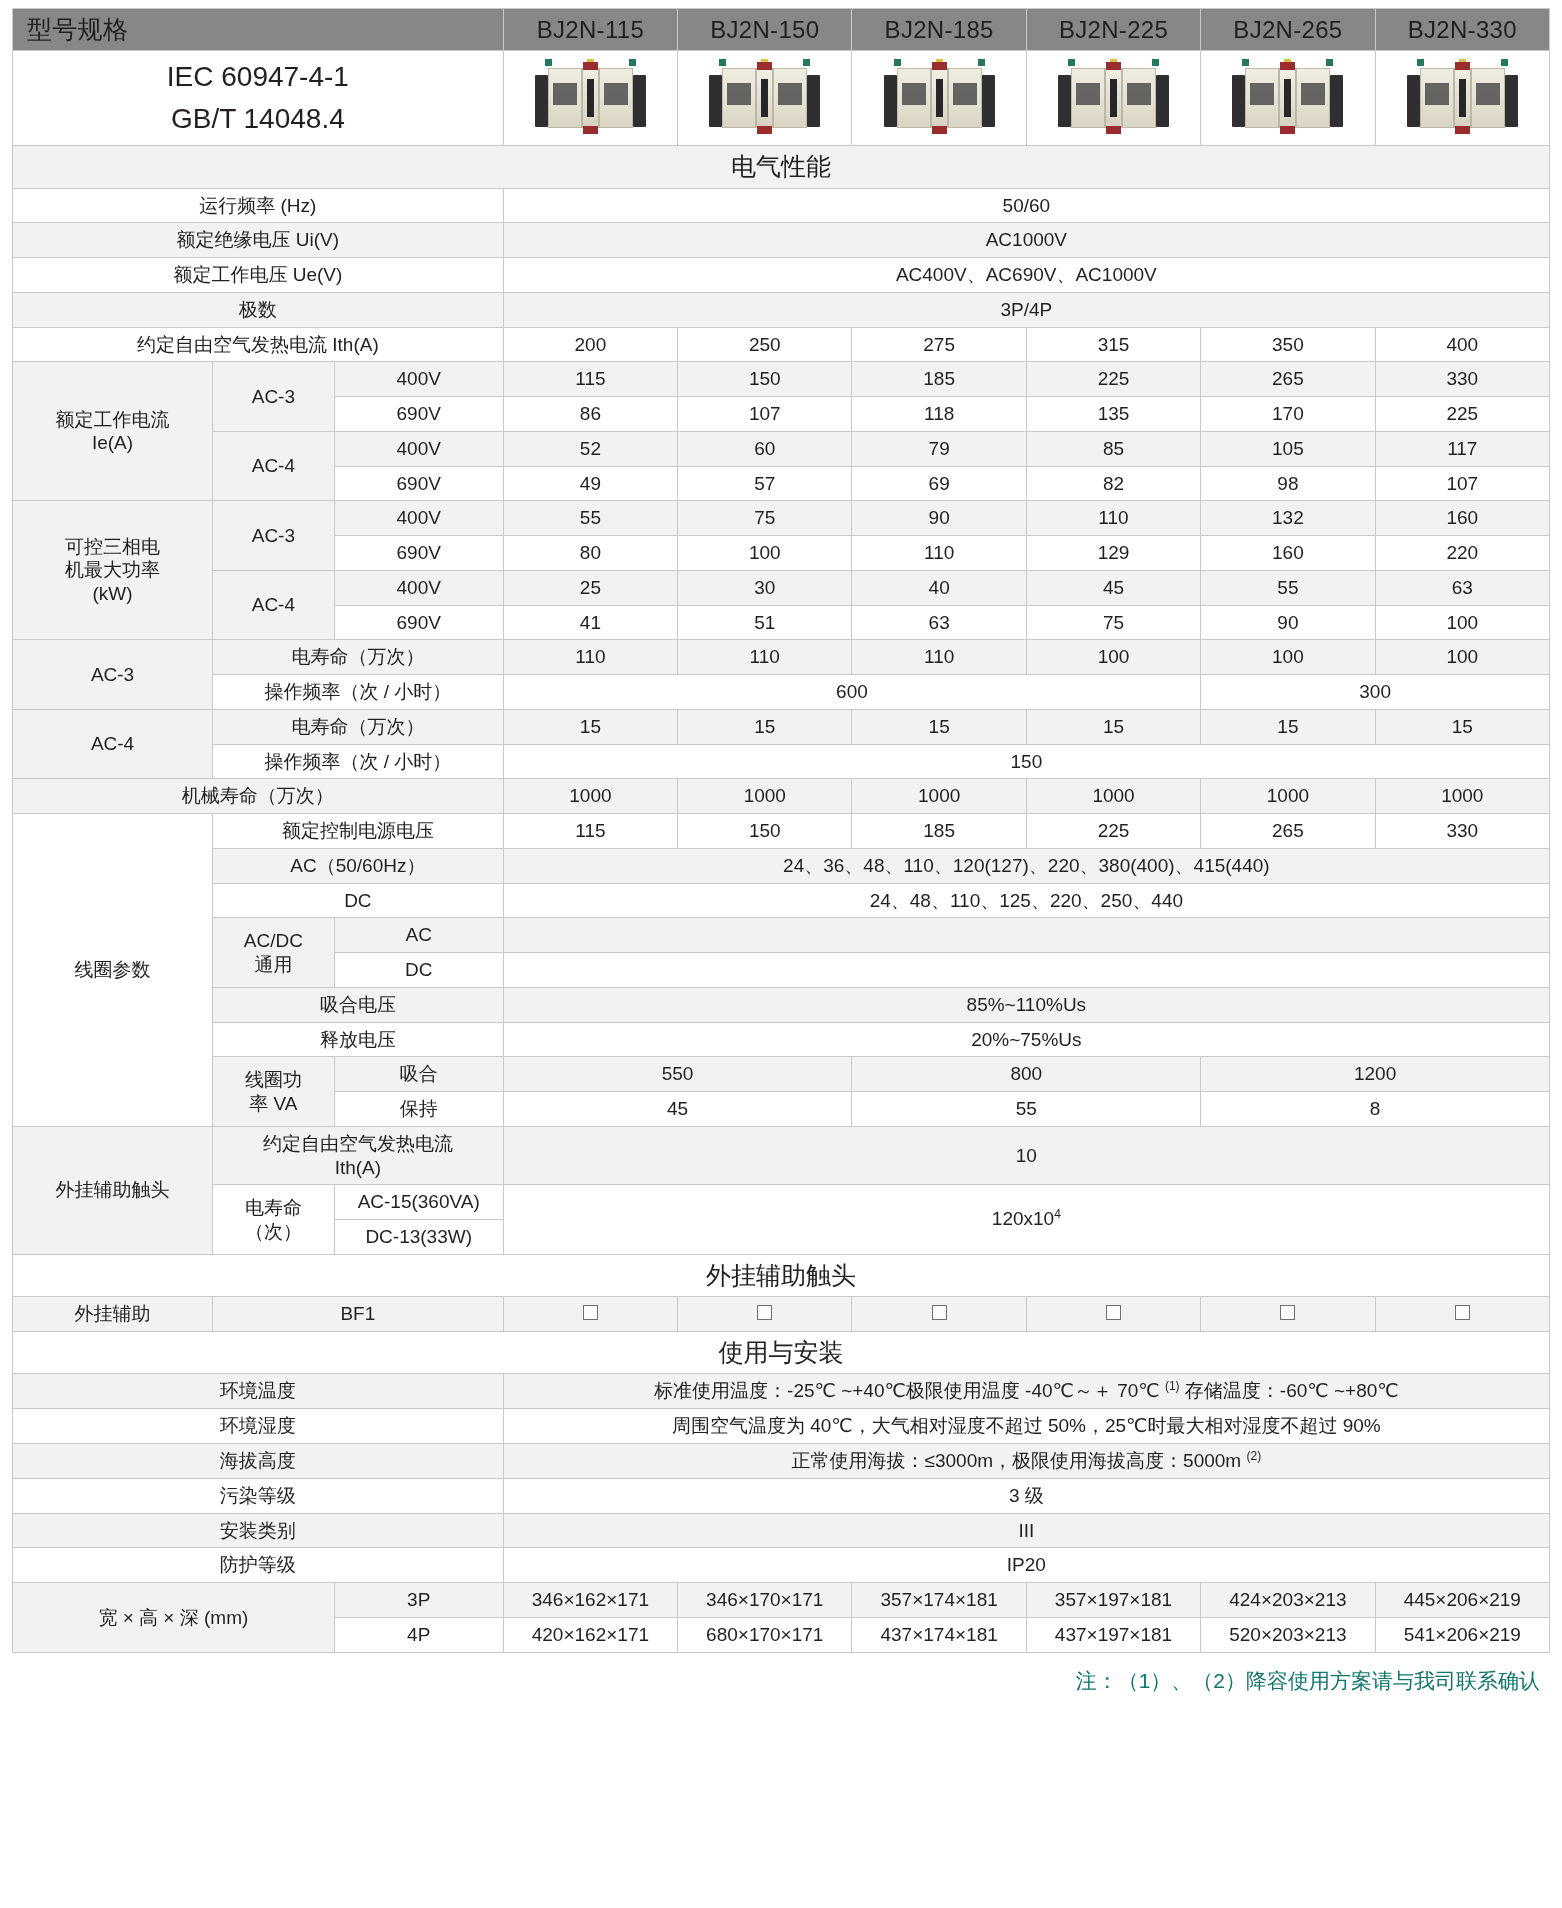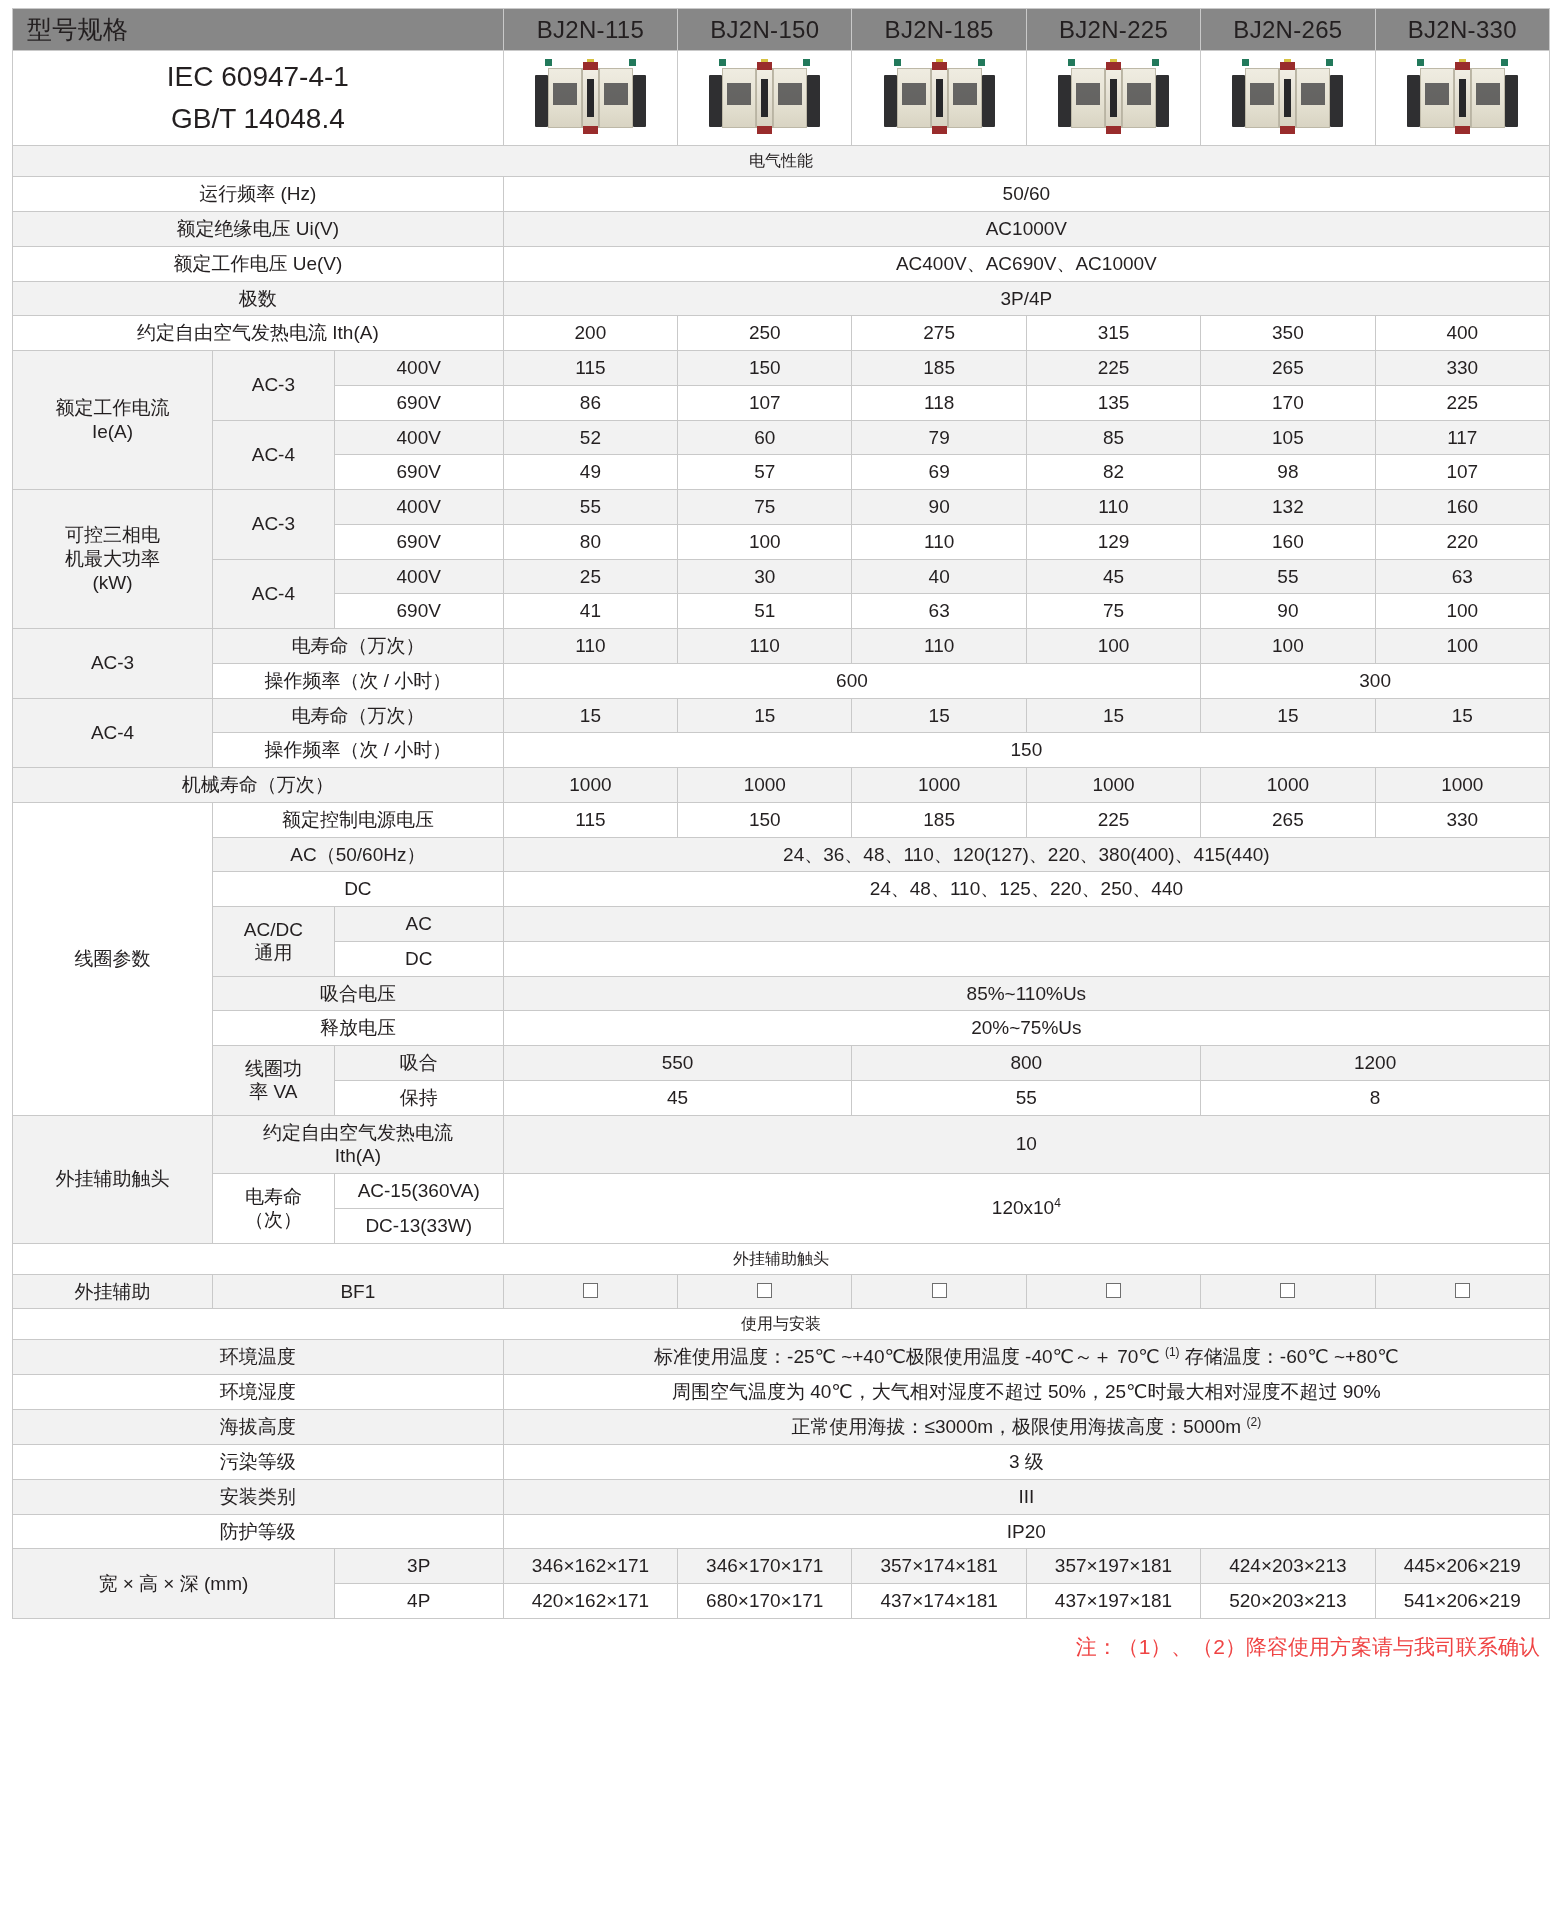--- a/index.html
+++ b/index.html
@@ -61,7 +61,7 @@
     text-align: left;
     padding-left: 14px;
     background: #f2f2f2;
-    font-size: 16px;
+    font-size: 25px;
     height: 38px;
   }
   .band.white td { background: #ffffff; }

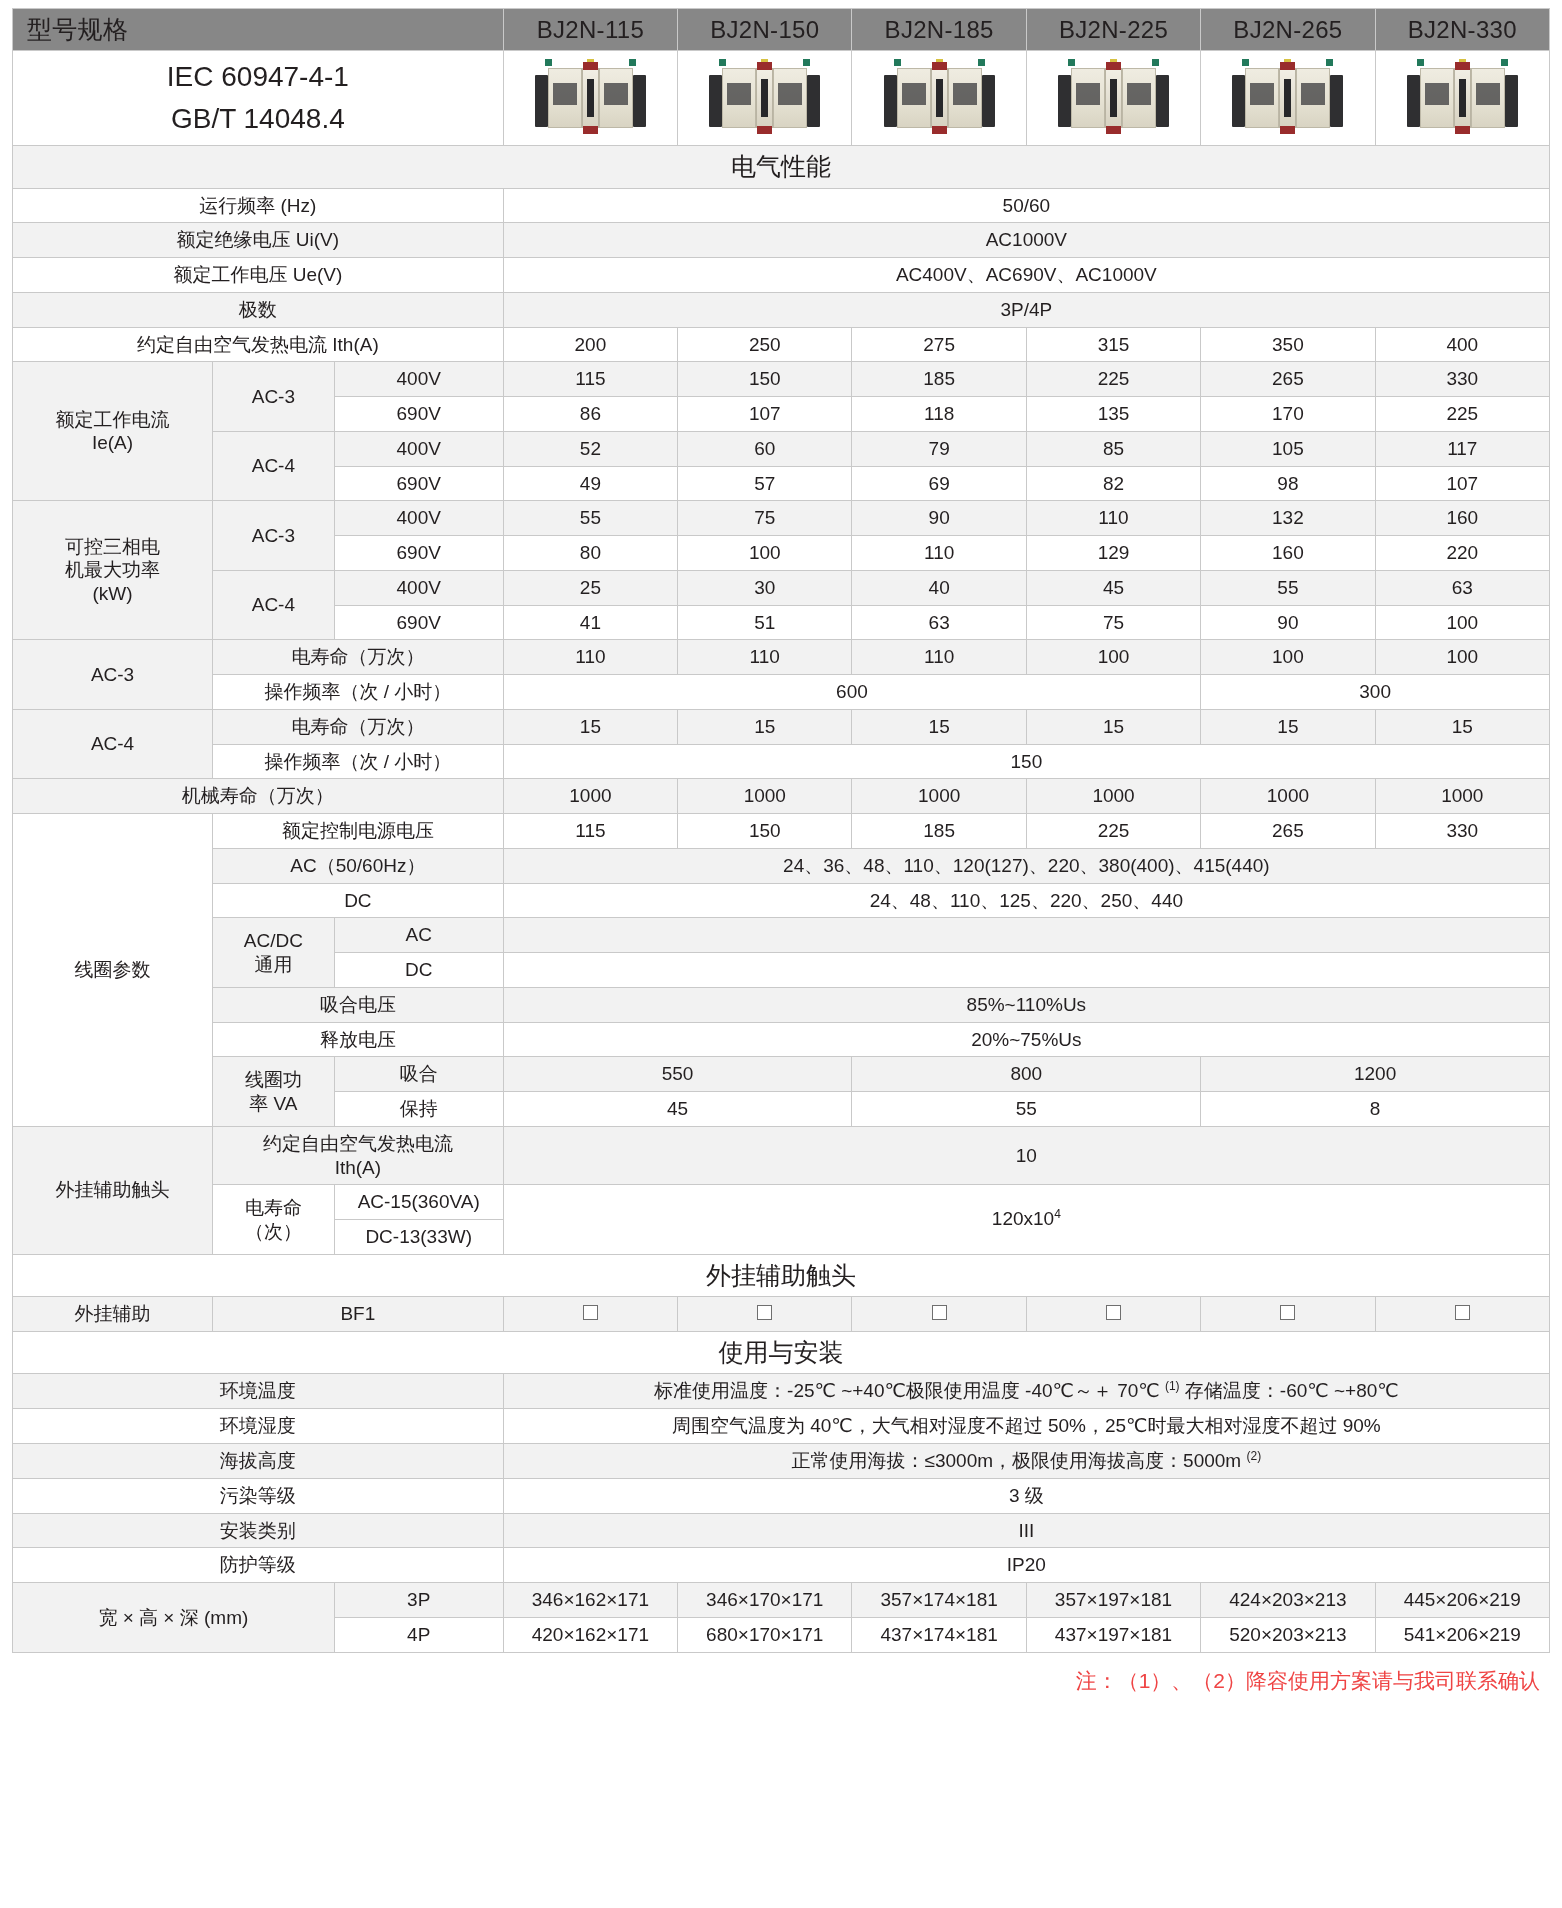--- a/index.html
+++ b/index.html
@@ -128,7 +128,7 @@
     text-align: right;
     font-size: 21px;
     padding: 14px 10px 4px 0;
-    color: #ef4444;
+    color: #0f766e;
   }
 </style>
 </head>

